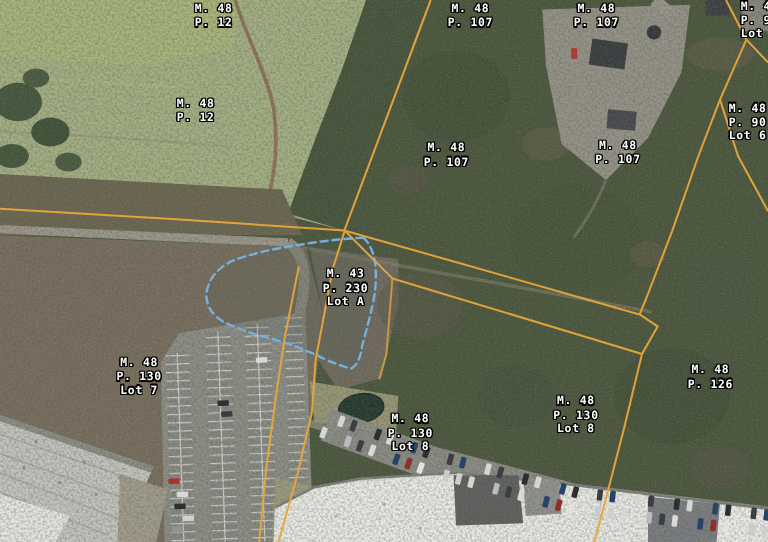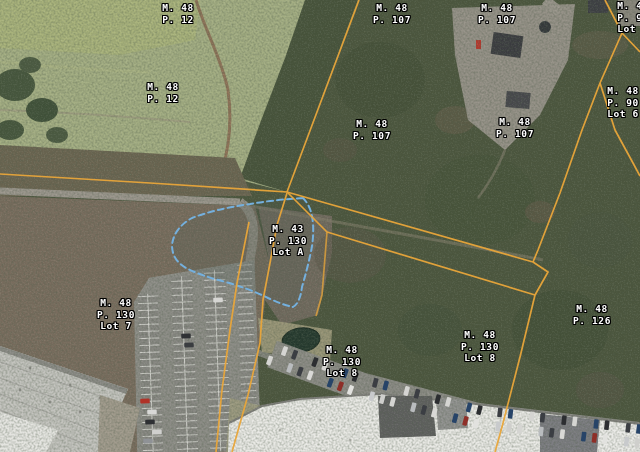--- a/index.html
+++ b/index.html
@@ -253,7 +253,7 @@
 P. 90
 Lot 6</div>
       <div class="plabel" style="left: 288px; top: 223px; color: rgb(255, 255, 255);">M. 43
-P. 130
+P. 230
 Lot A</div>
       <div class="plabel" style="left: 116px; top: 297px; color: rgb(255, 255, 255);">M. 48
 P. 130

